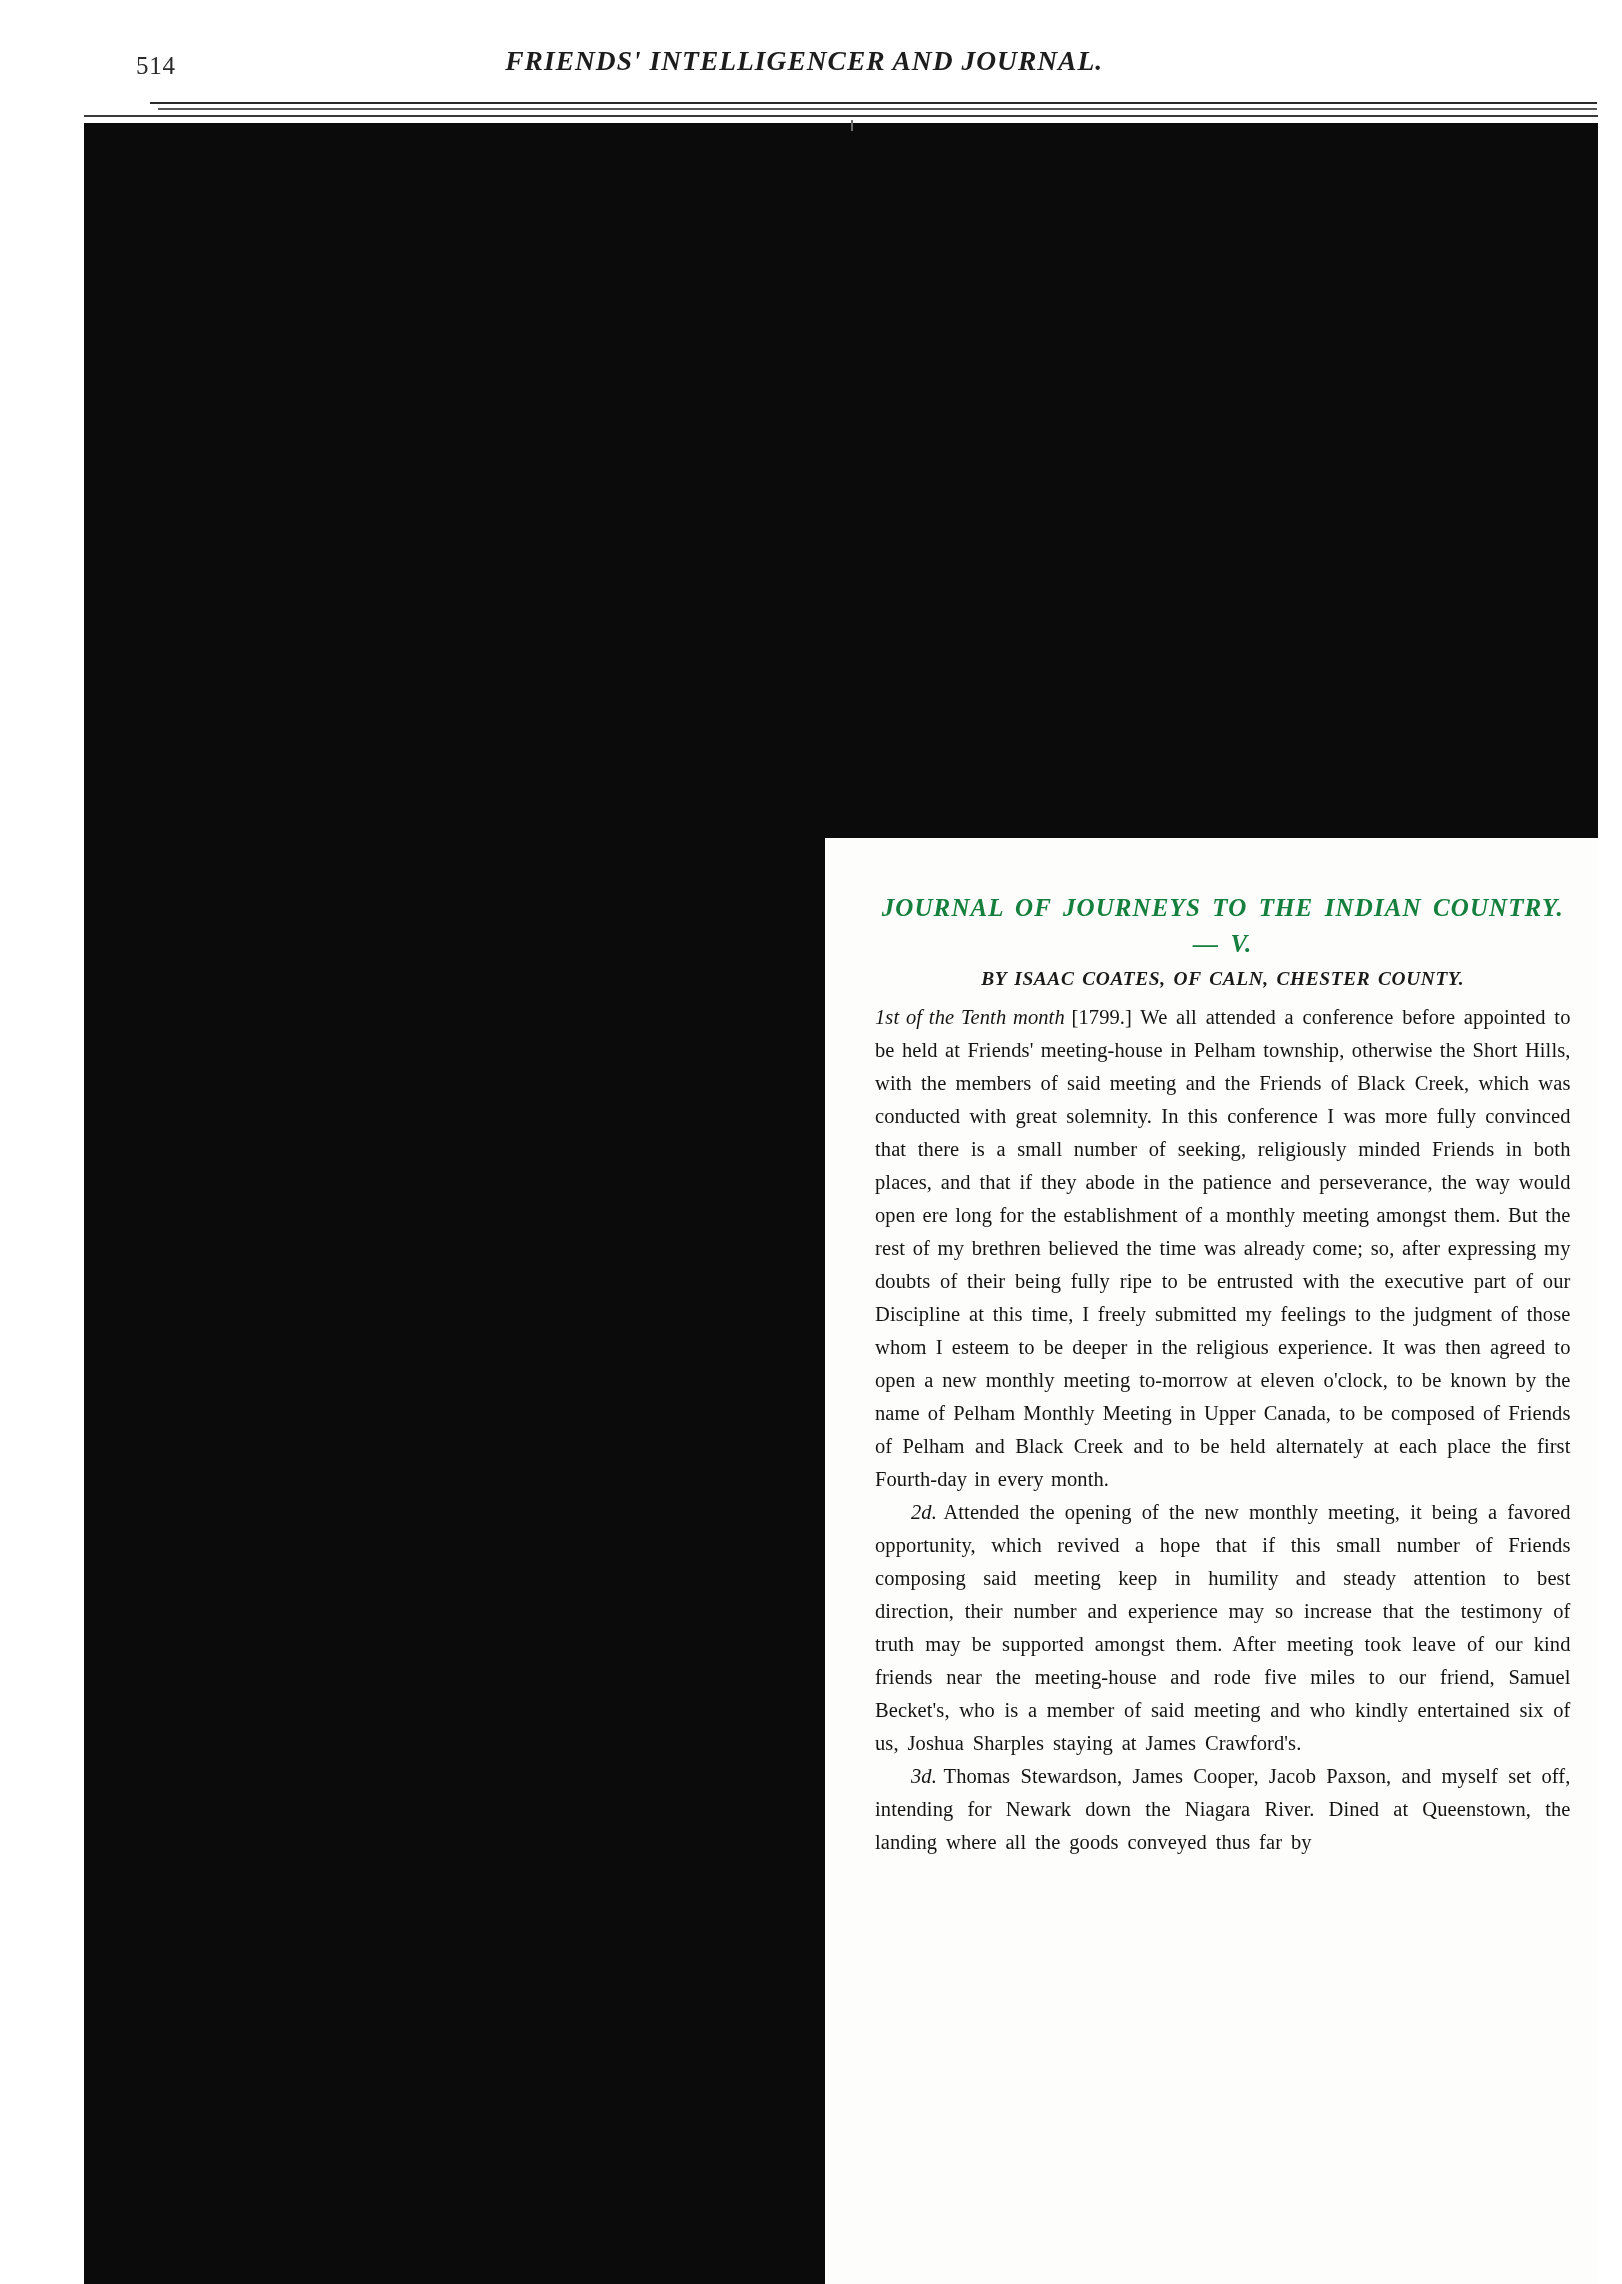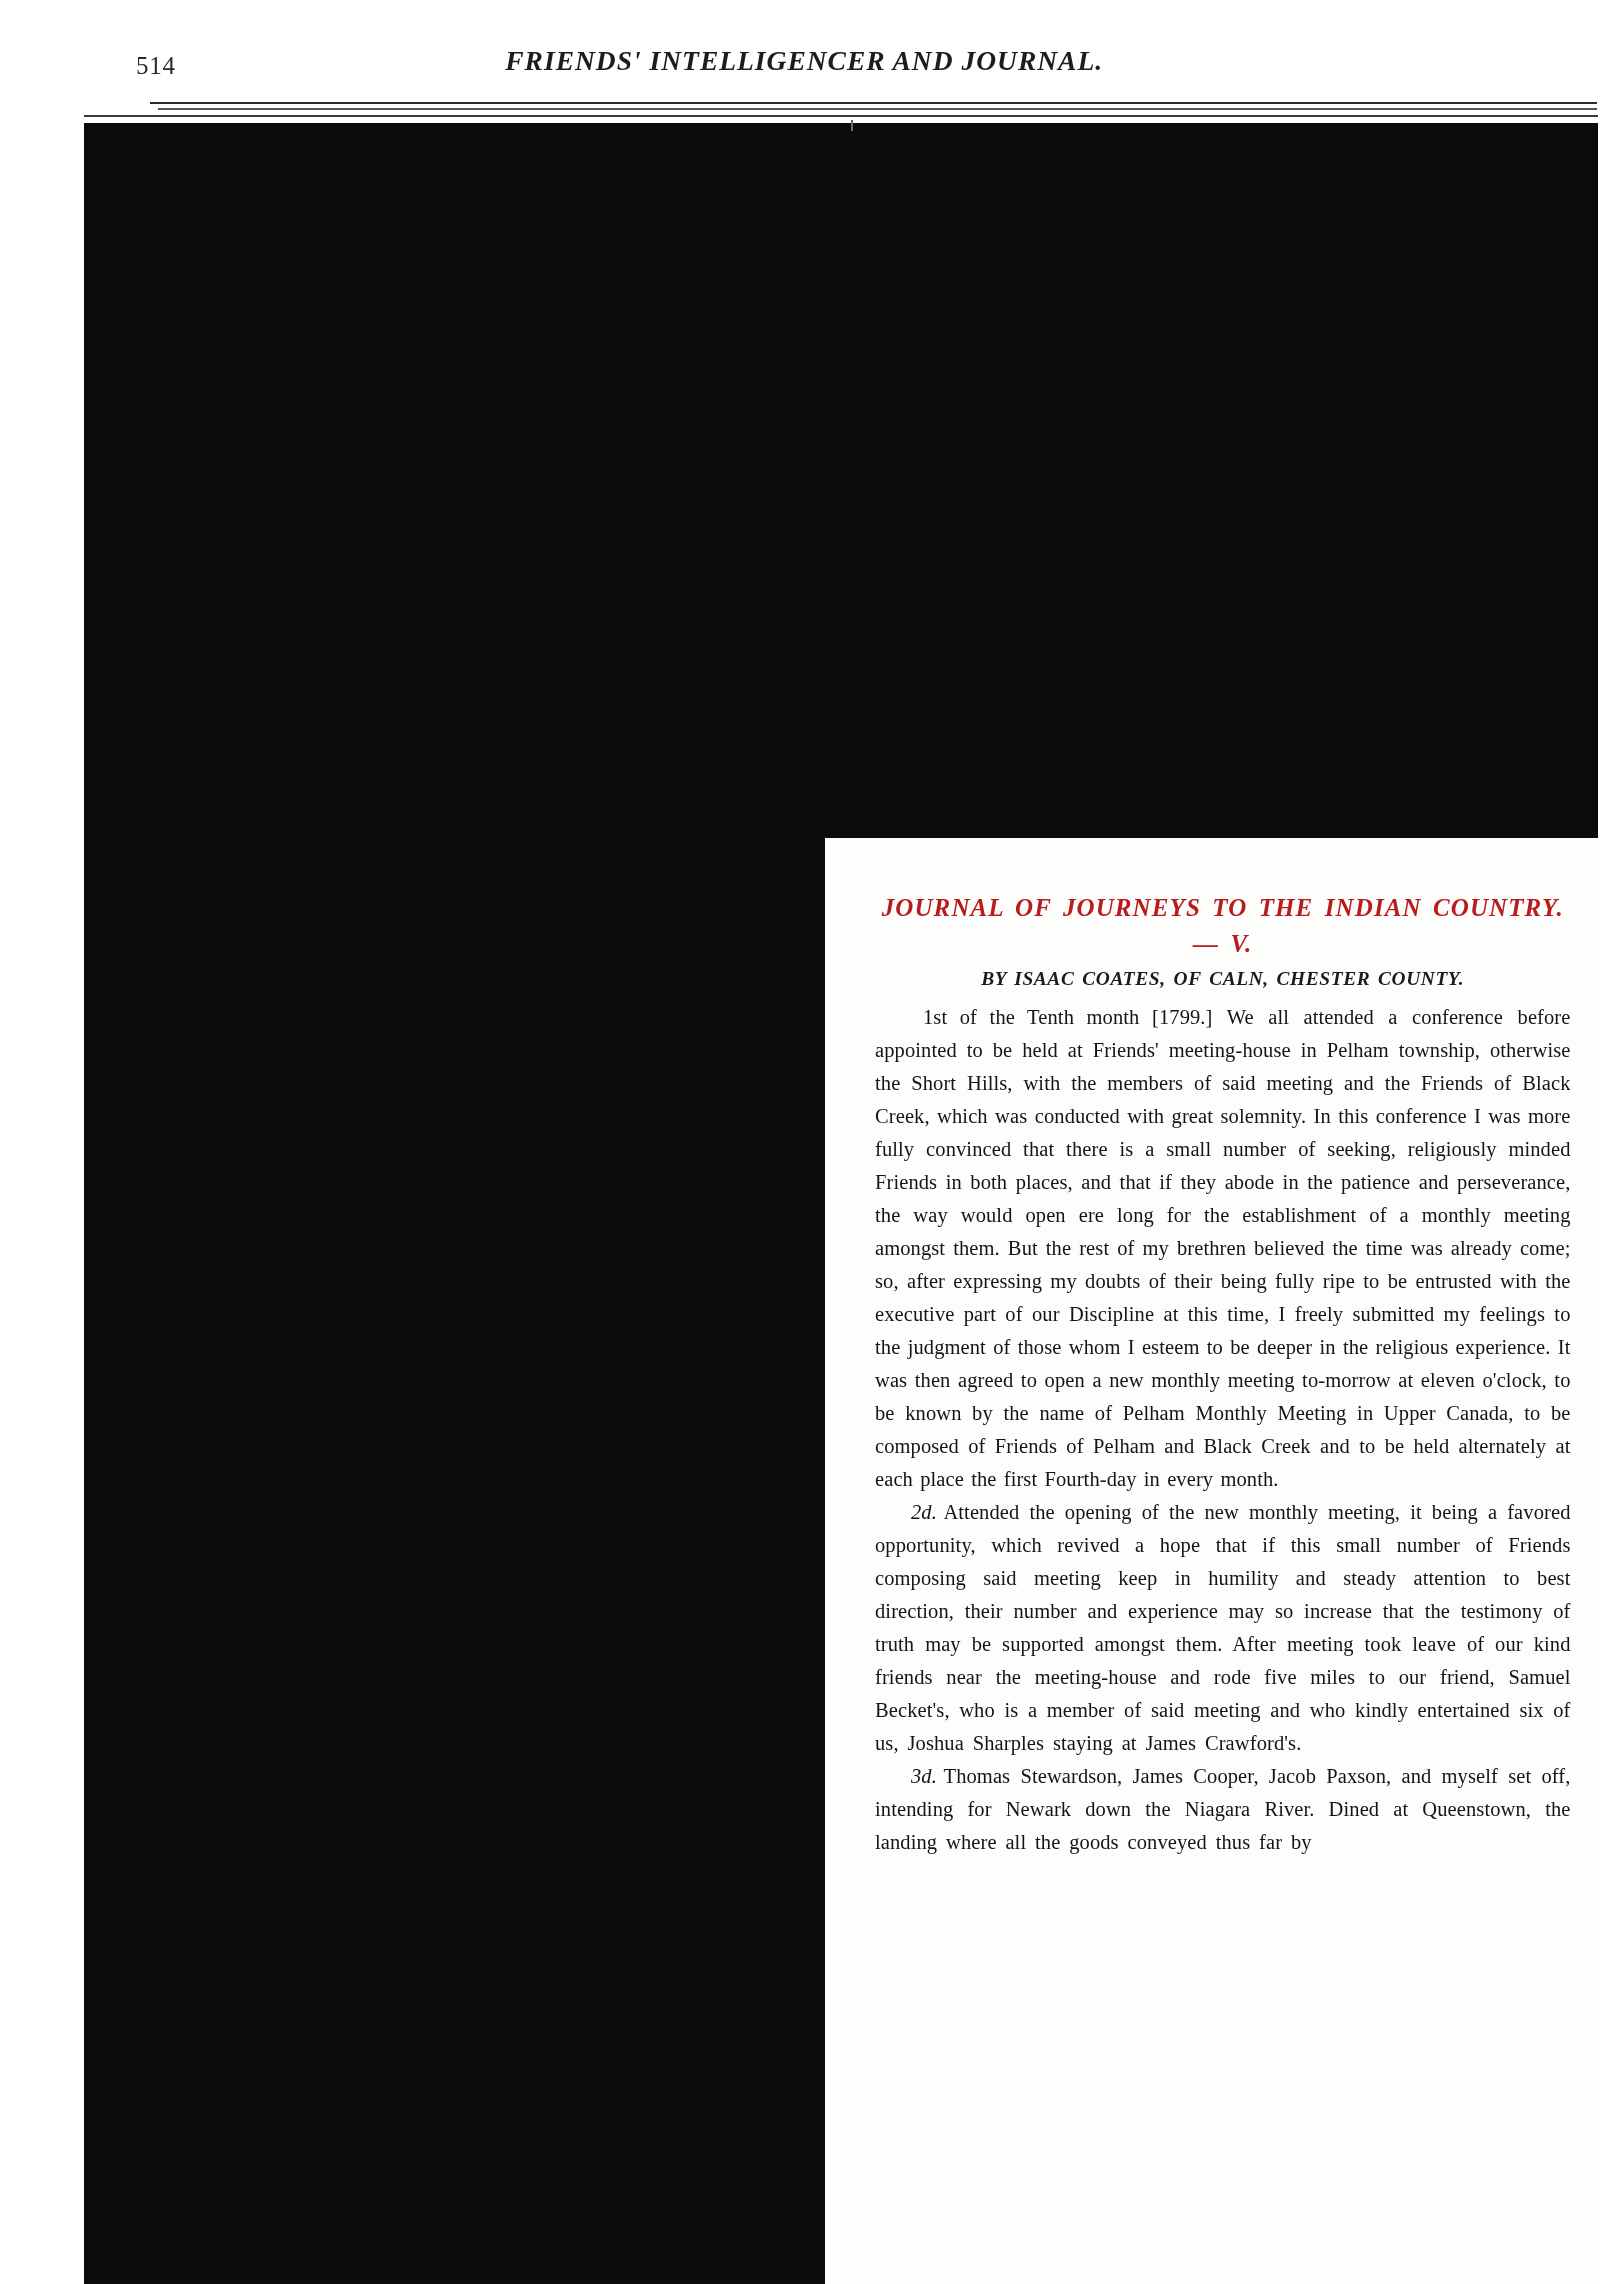--- a/index.html
+++ b/index.html
@@ -149,7 +149,7 @@
     font-size: 25px;
     line-height: 36px;
     letter-spacing: 1.1px;
-    color: #b91c1c;
+    color: #15803d;
     word-spacing: 4px;
   }
   .byline {

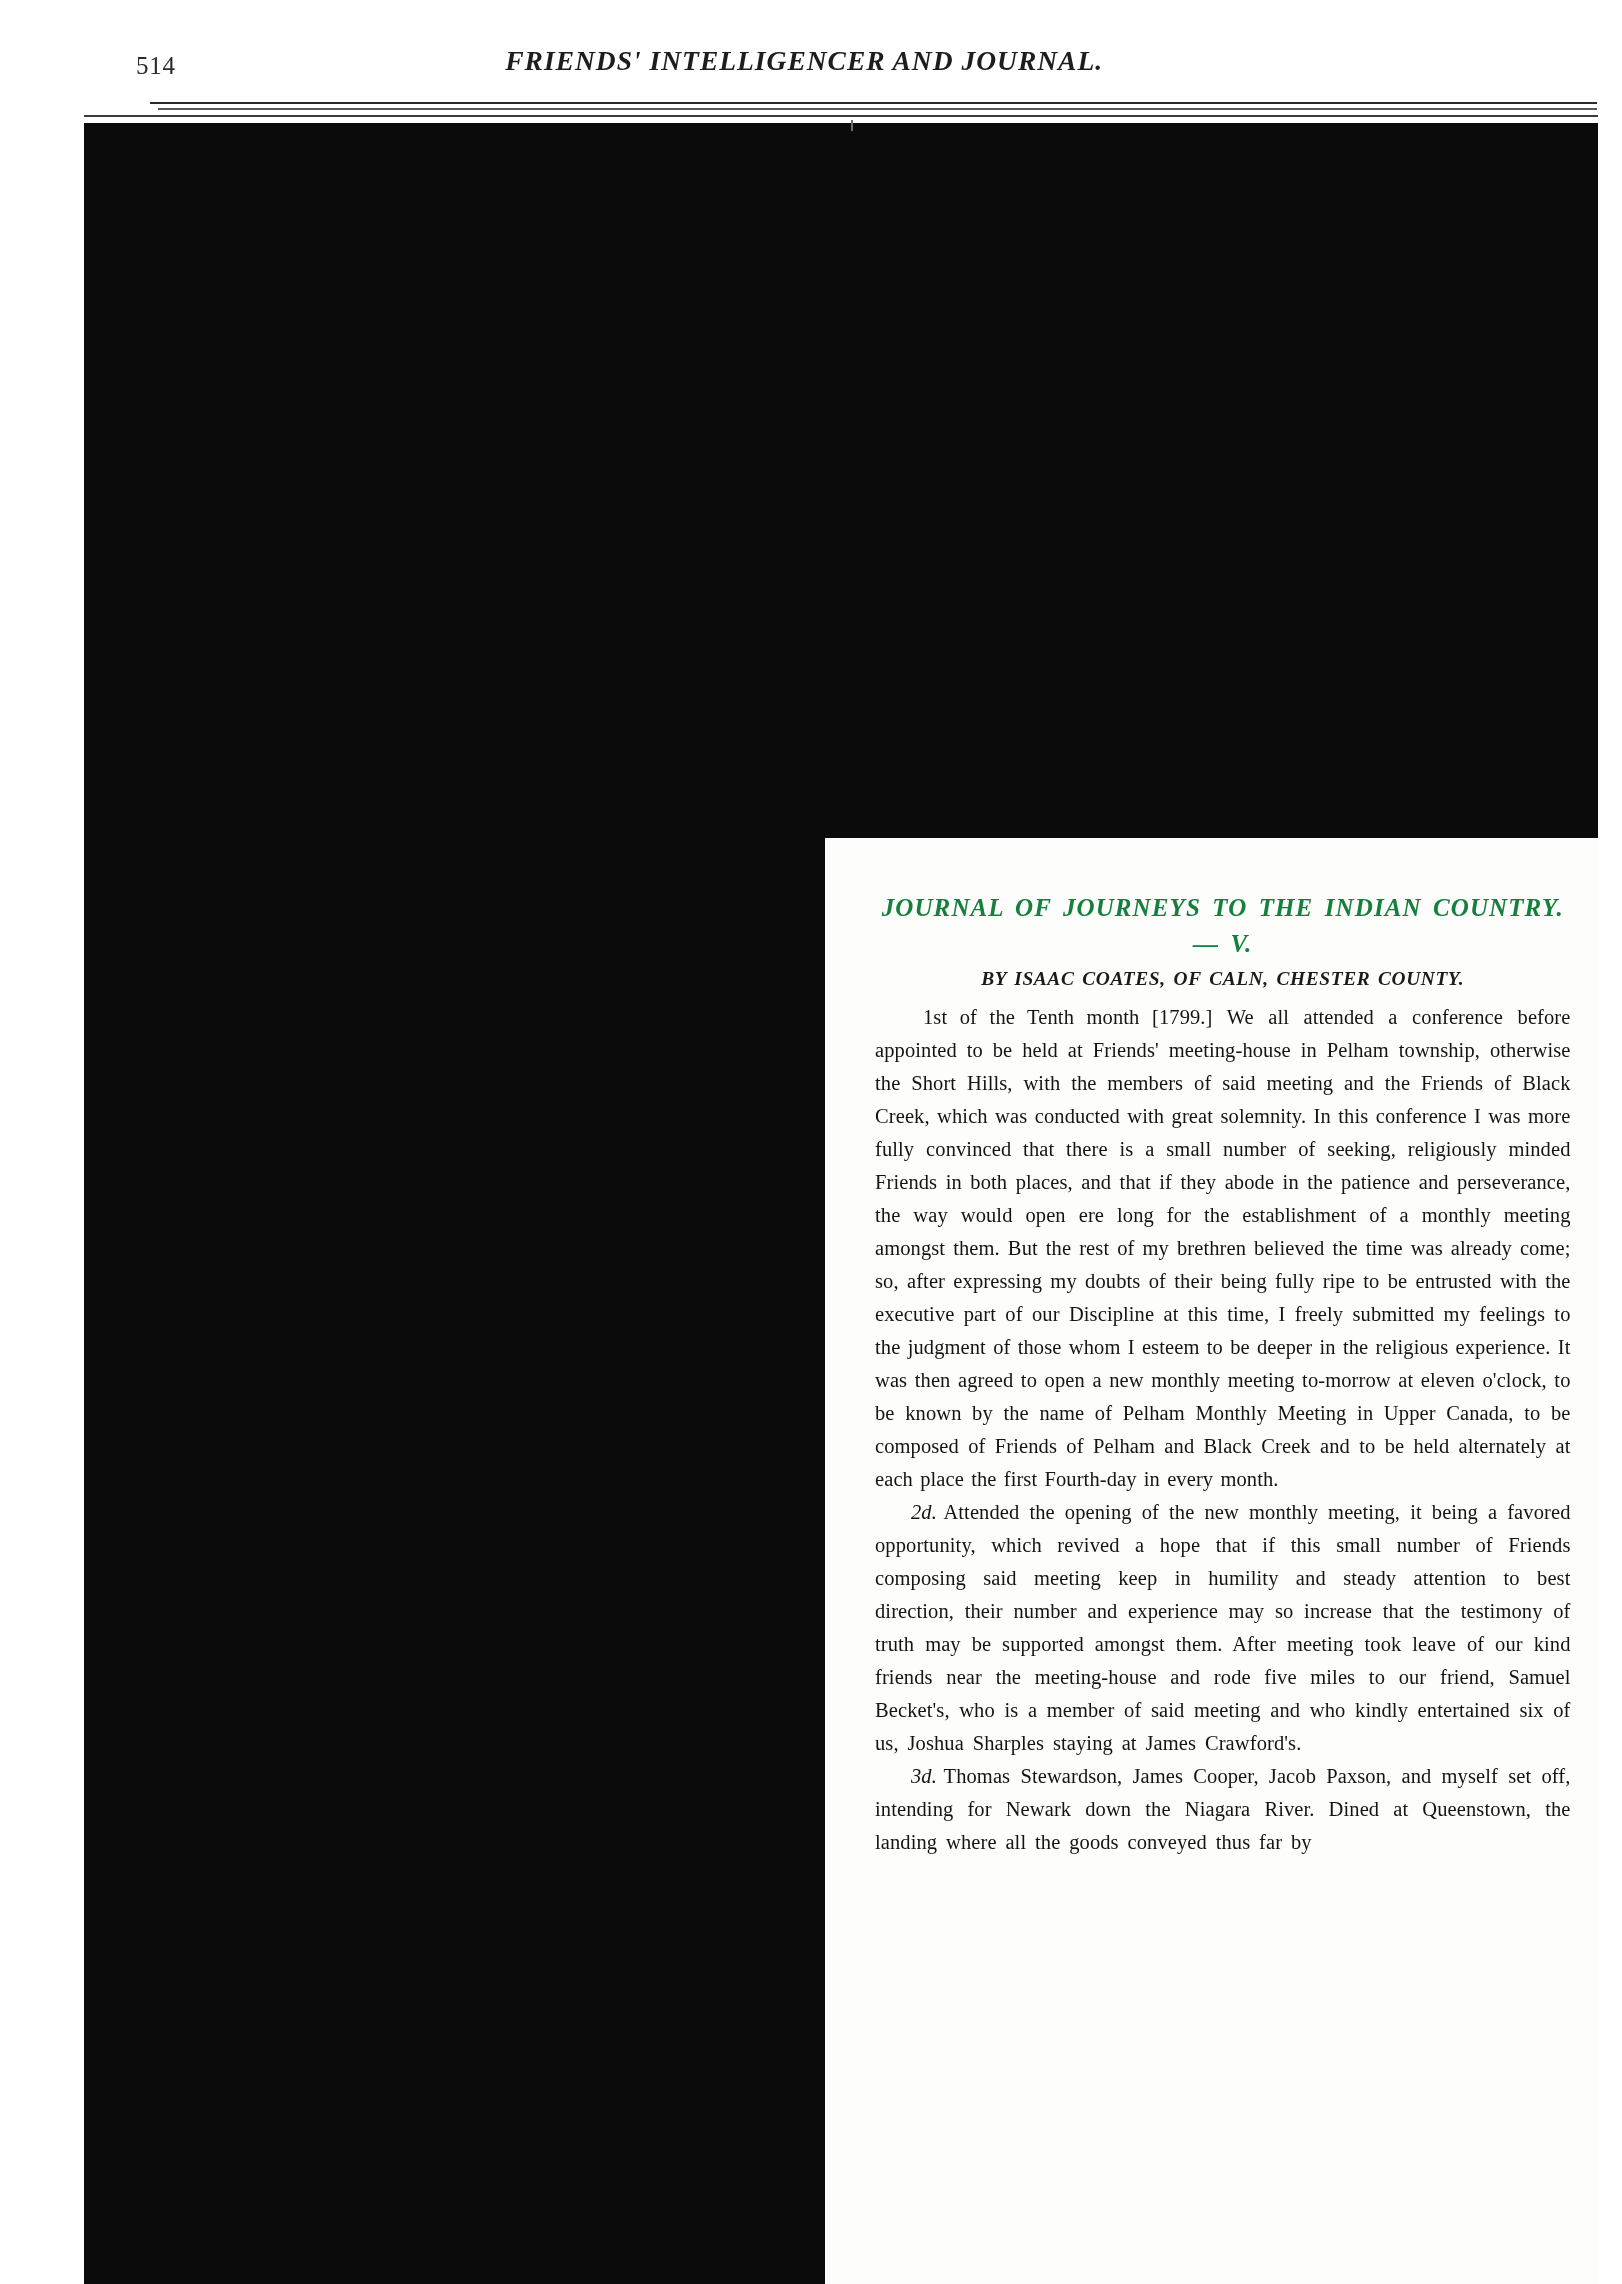--- a/index.html
+++ b/index.html
@@ -181,7 +181,7 @@
     text-indent: 36px;
   }
   .lead-date {
-    margin-left: 48px;
+    font-style: italic;
   }
   .para-date {
     font-style: italic;

